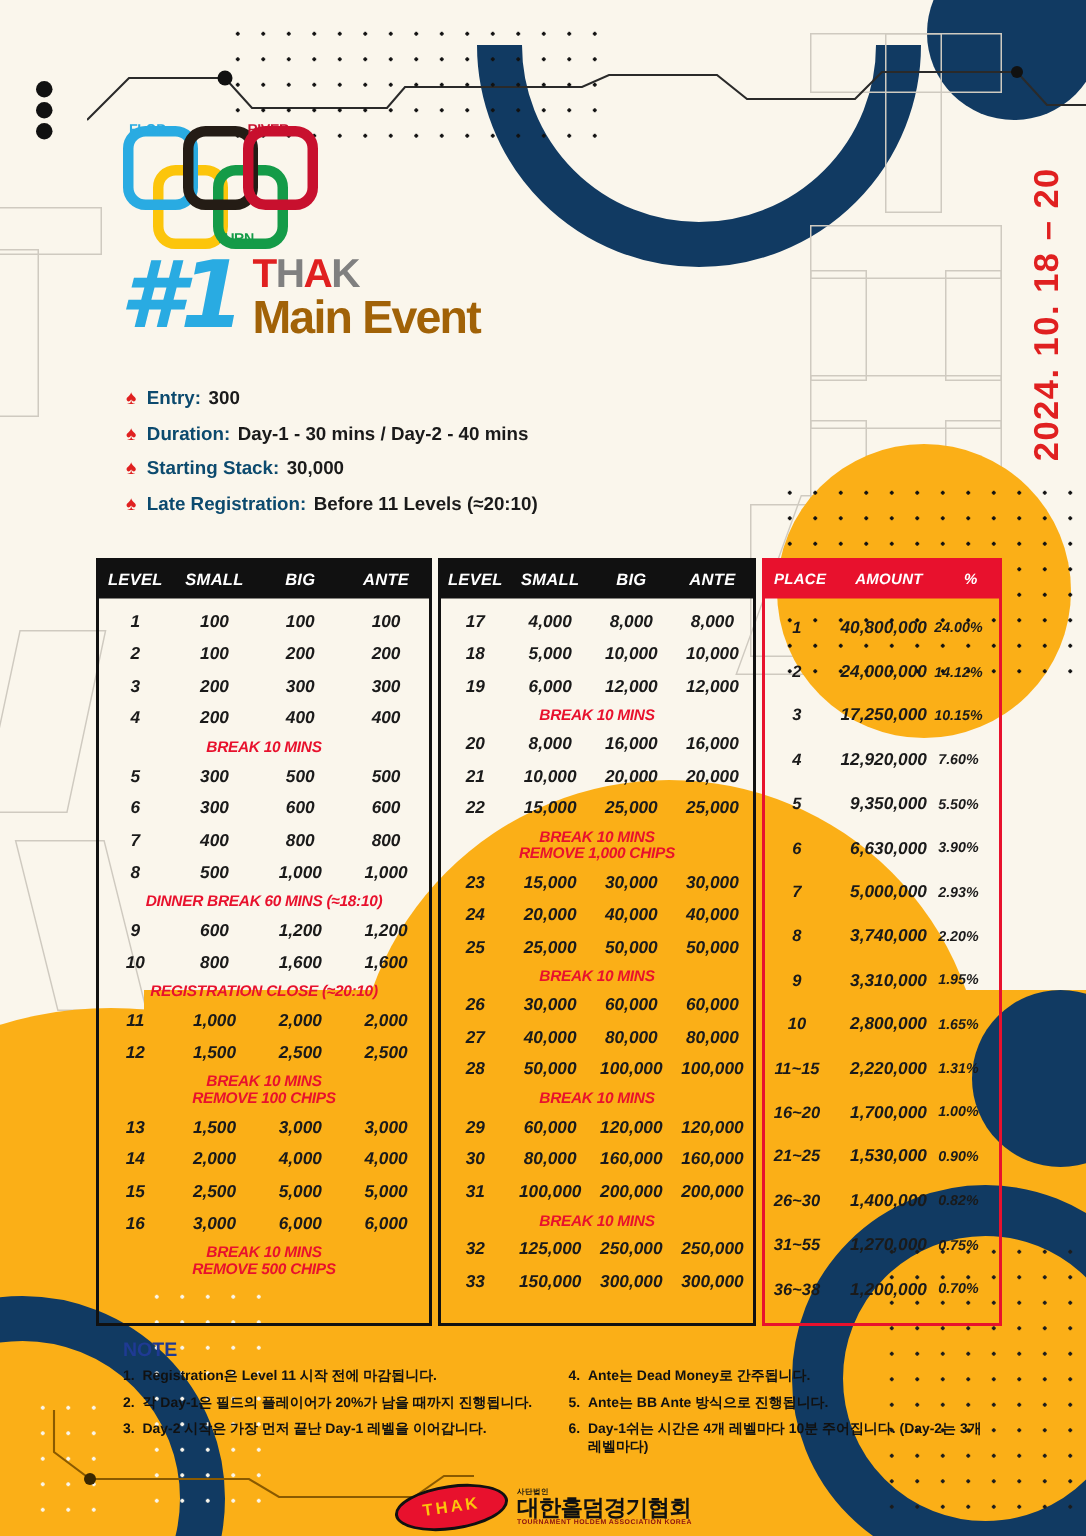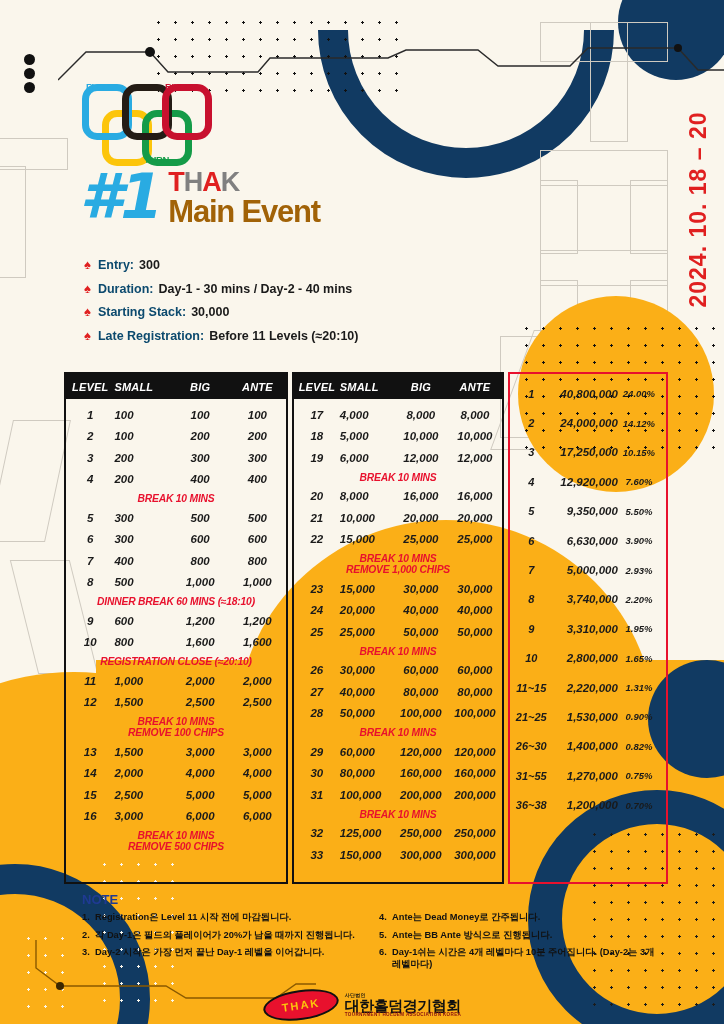--- a/index.html
+++ b/index.html
@@ -139,7 +139,7 @@
     letter-spacing:-0.2px;width:100%;
   }
   .c-lv{width:22%;text-align:center;}
-  .c-sm{width:26%;}
+  .c-sm{width:26%;text-align:center;}
   .c-bg{width:26%;text-align:center;}
   .c-an{width:26%;text-align:center;}
 

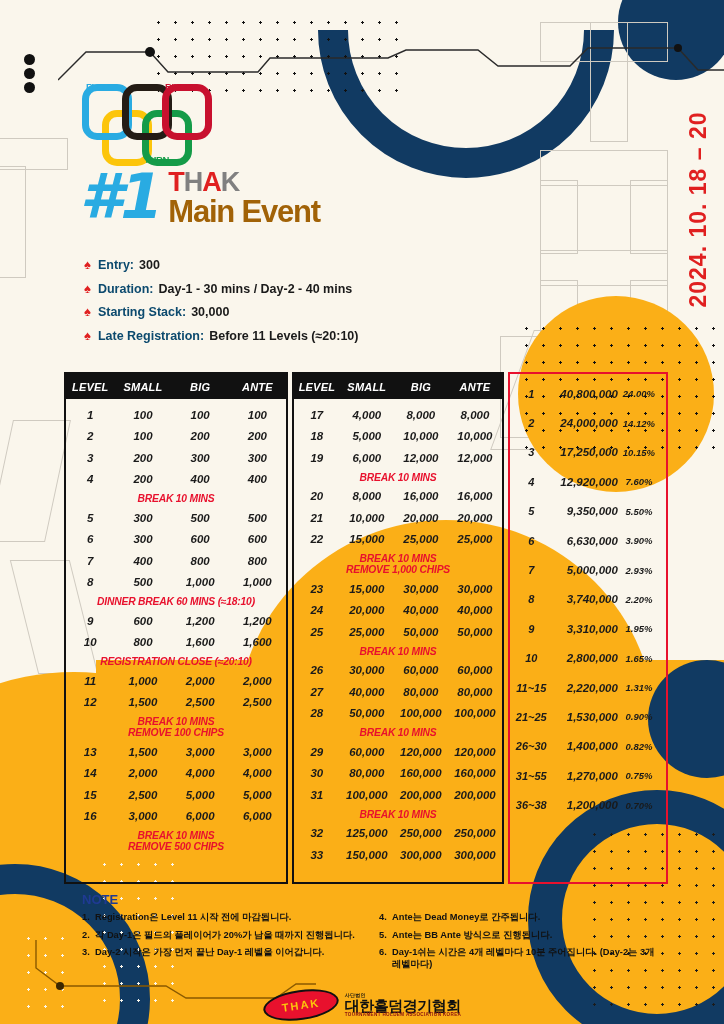--- a/index.html
+++ b/index.html
@@ -534,6 +534,11 @@
   </div>
 
   <div class="tbl" id="tableC">
+    <div class="tbl-head red">
+      <span class="p-pl">PLACE</span>
+      <span class="p-am">AMOUNT</span>
+      <span class="p-pc">%</span>
+    </div>
     <div class="tbl-body" id="bodyC">
         <div class="row">
           <span class="p-pl">1</span>

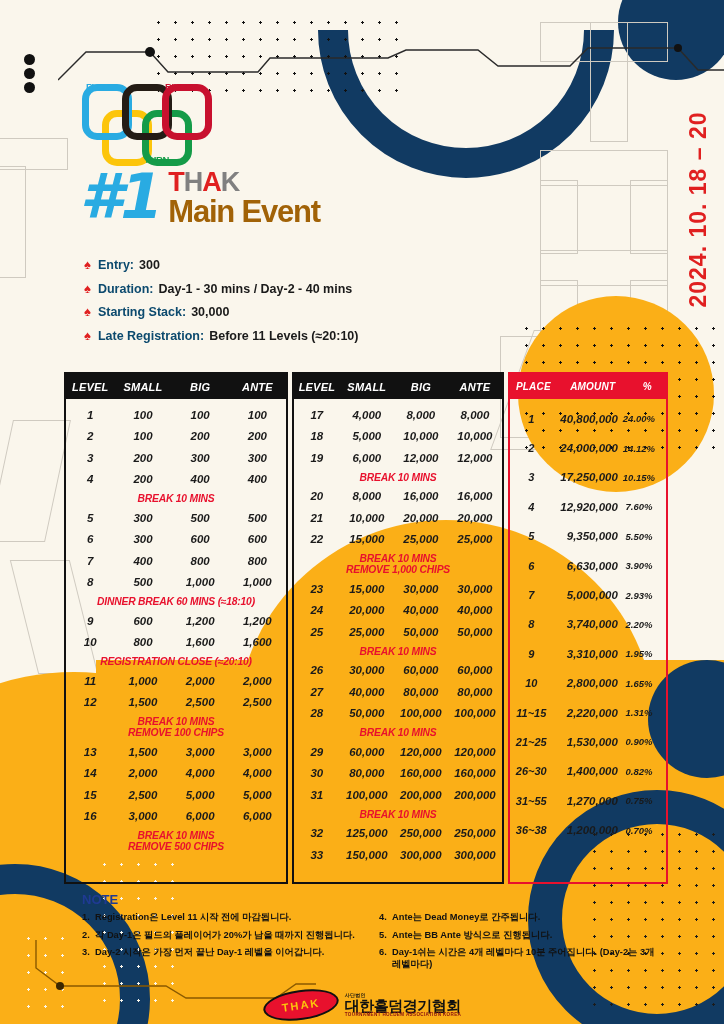--- a/index.html
+++ b/index.html
@@ -594,6 +594,11 @@
           <span class="p-pl">11~15</span>
           <span class="p-am">2,220,000</span>
           <span class="p-pc">1.31%</span>
+        </div>
+        <div class="row">
+          <span class="p-pl">16~20</span>
+          <span class="p-am">1,700,000</span>
+          <span class="p-pc">1.00%</span>
         </div>
         <div class="row">
           <span class="p-pl">21~25</span>

